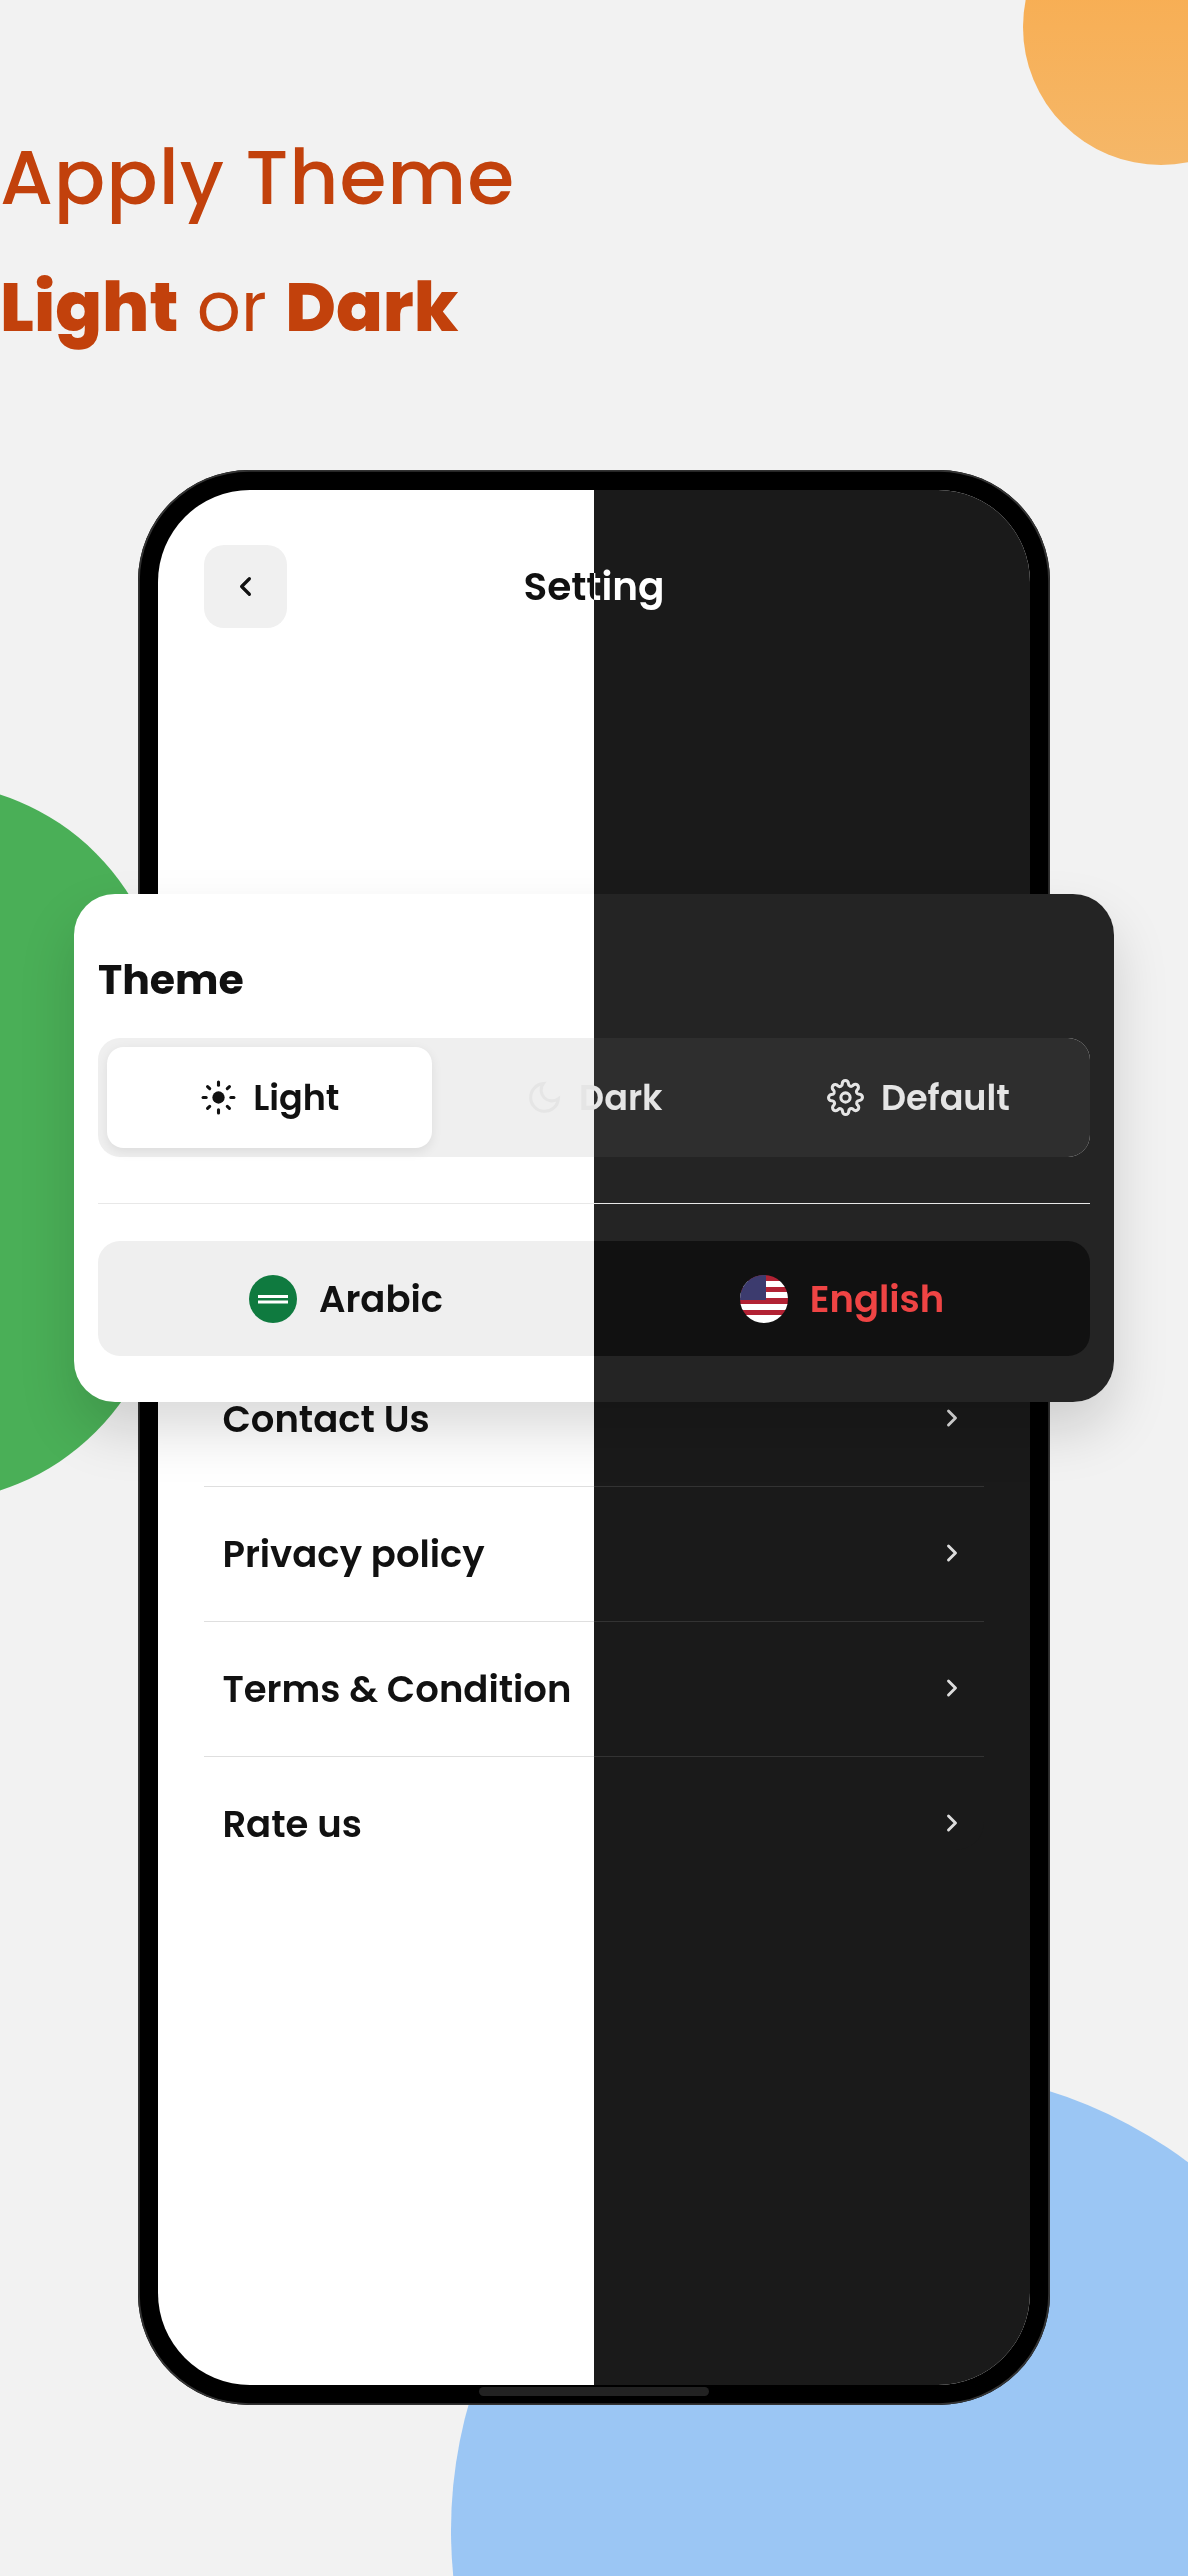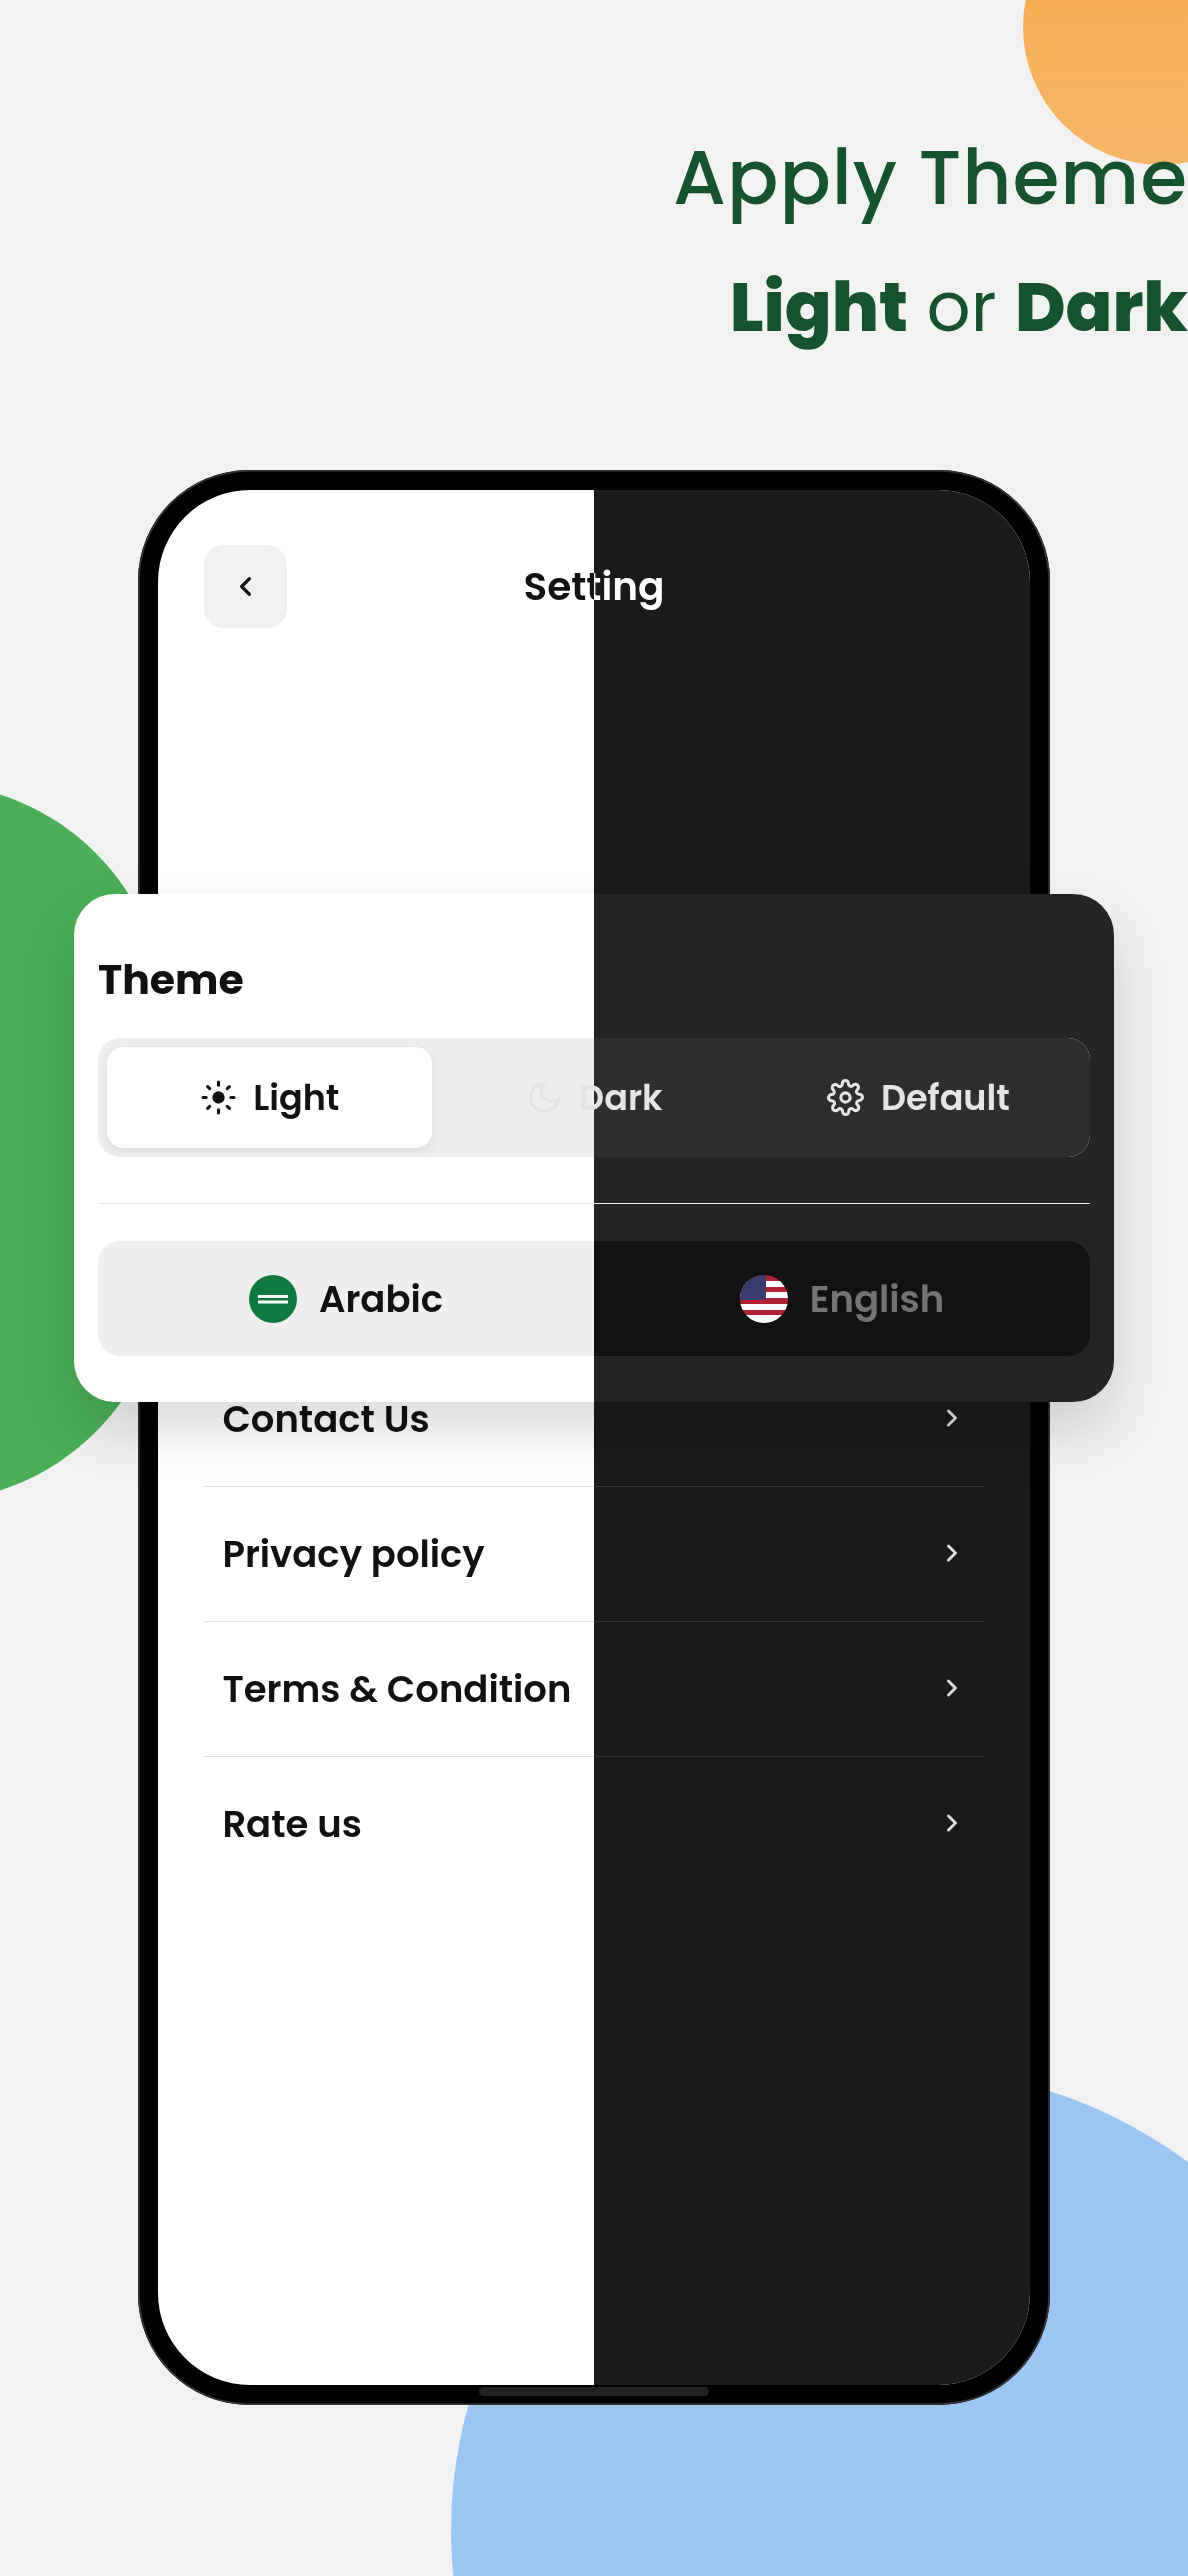--- a/index.html
+++ b/index.html
@@ -47,9 +47,9 @@
   .headline {
     position: relative;
     z-index: 2;
-    text-align: right;
+    text-align: left;
     margin-top: 120px;
-    color: #14532d;
+    color: #c2410c;
   }
   .headline .line1 {
     font-size: 76px;

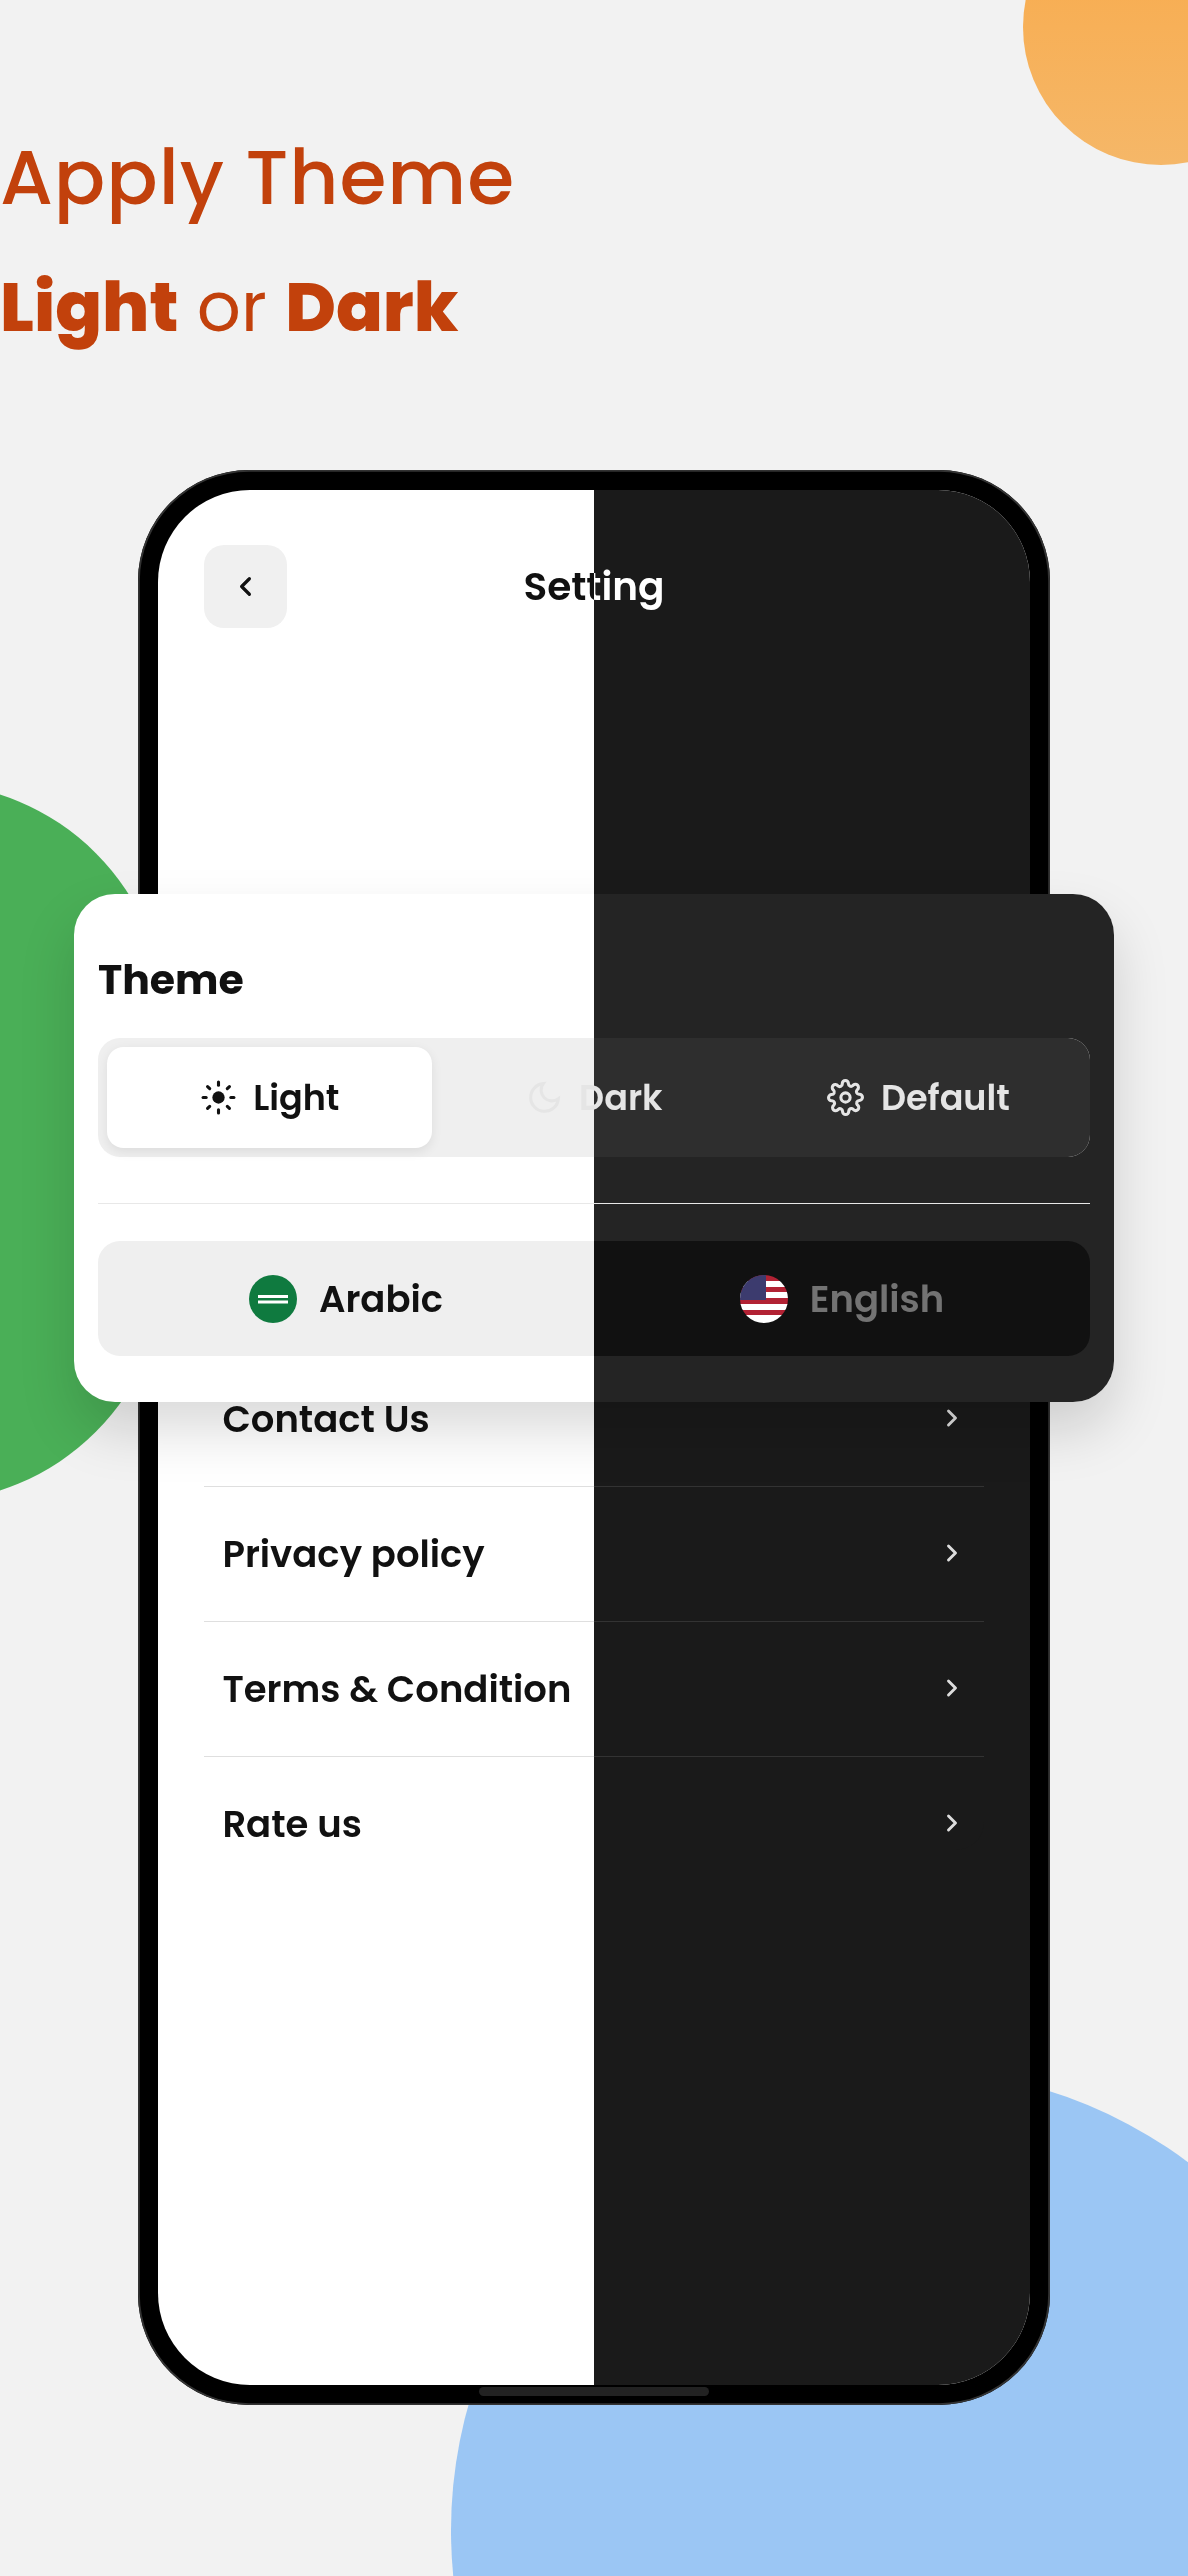--- a/index.html
+++ b/index.html
@@ -236,7 +236,7 @@
   }
   .lang-item.en {
     background: #111;
-    color: #737373;
+    color: #ef4444;
   }
   .flag {
     width: 48px;

